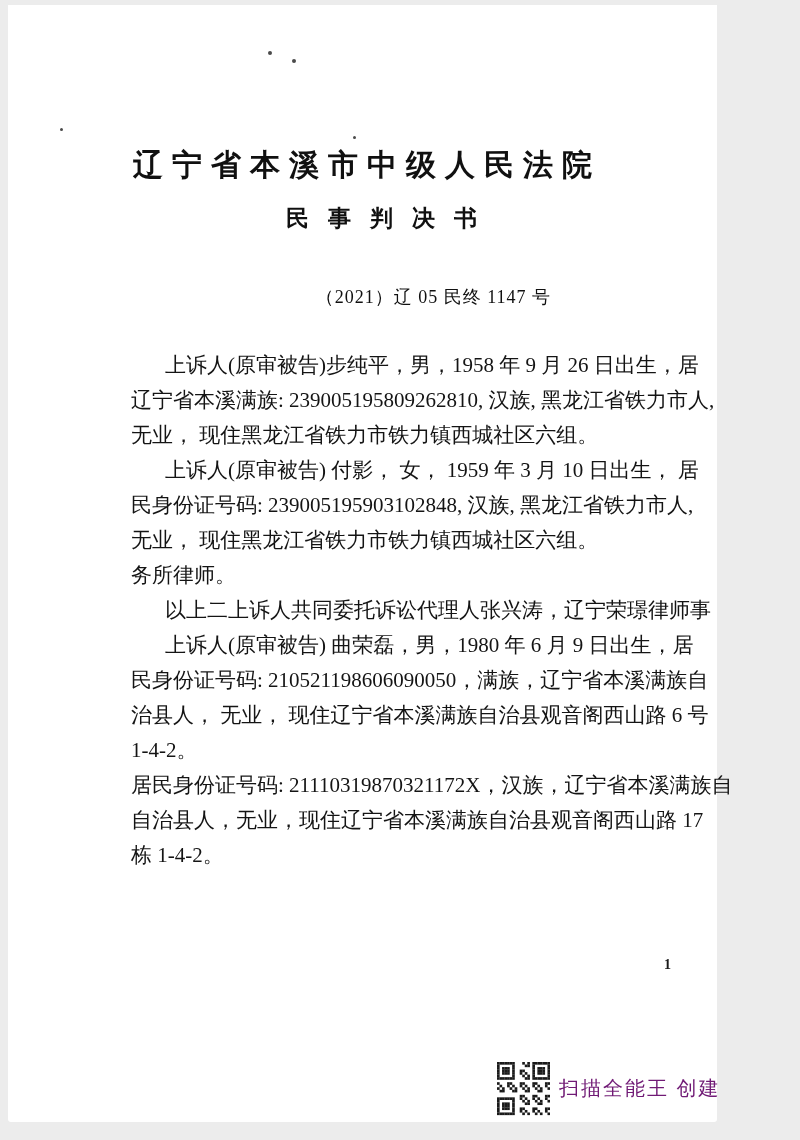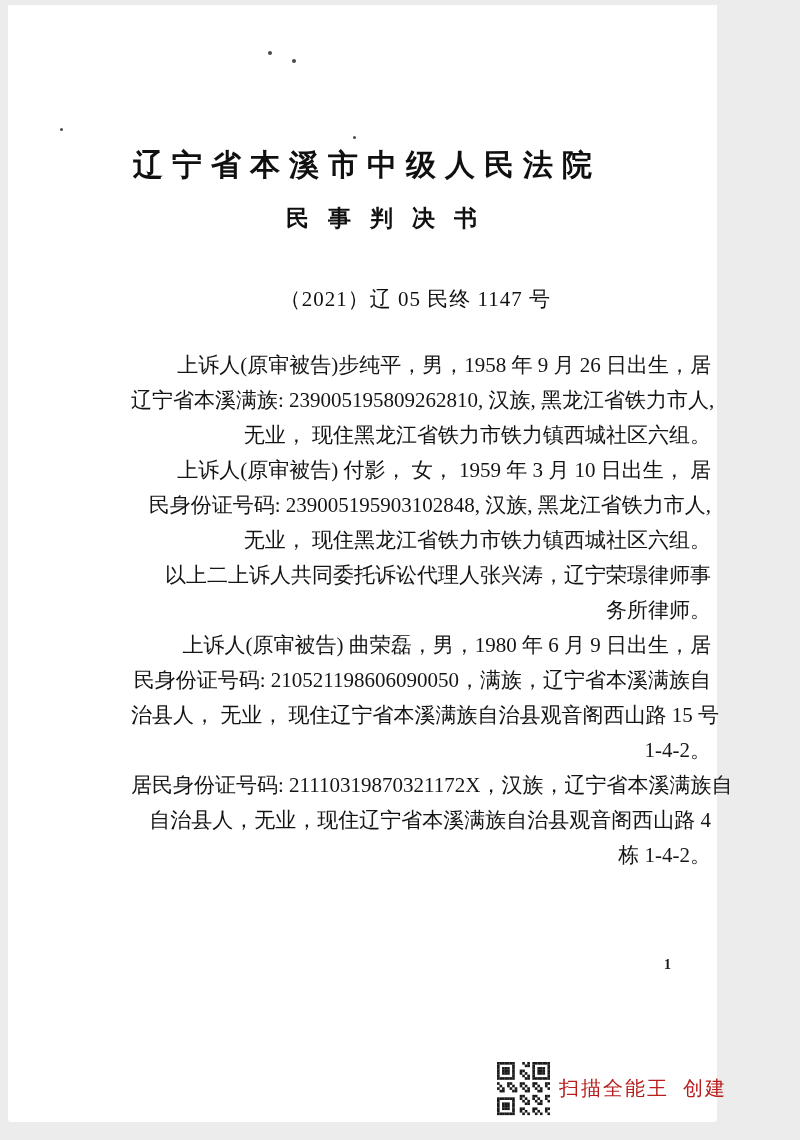--- a/index.html
+++ b/index.html
@@ -35,7 +35,7 @@
   }
   .case-number {
     position:absolute; top:280px; right:166px;
-    font-size:21px; color:#101010;
+    font-size:18px; color:#101010;
     letter-spacing:1px;
     white-space:nowrap;
   }

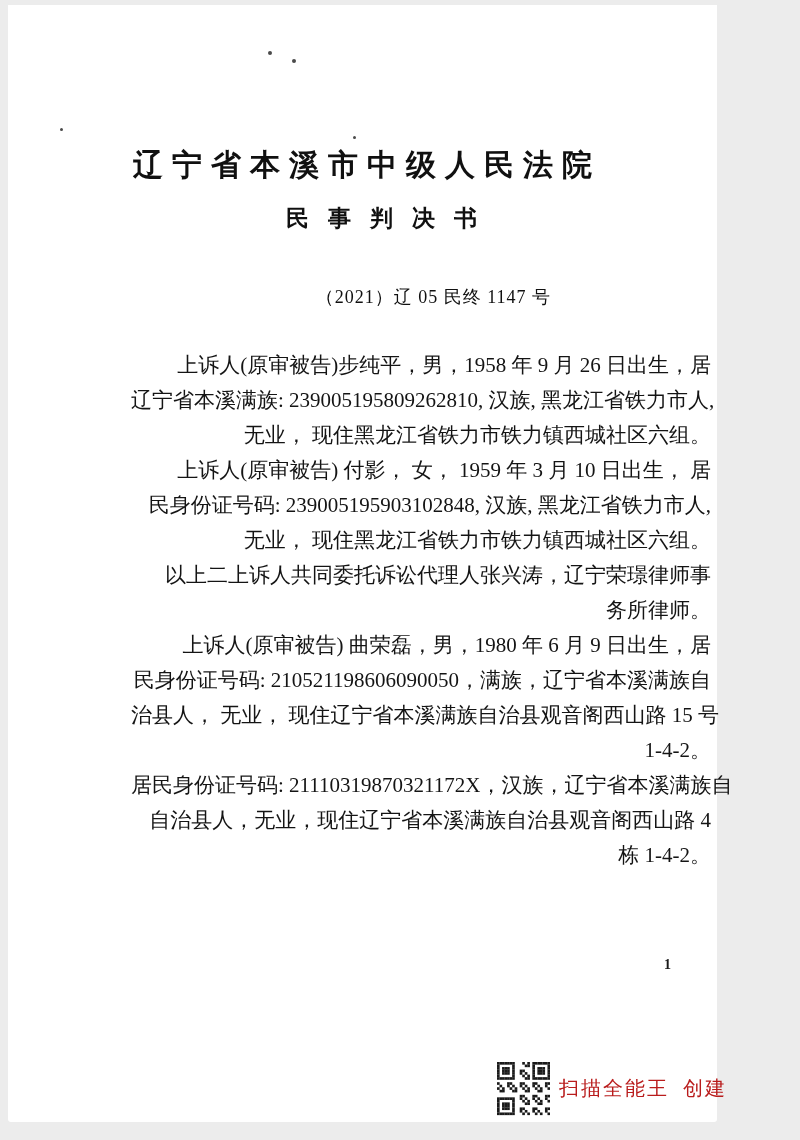--- a/index.html
+++ b/index.html
@@ -44,7 +44,7 @@
     font-size:21px; line-height:35px;
     color:#141414;
   }
-  .body-text .line { height:35px; white-space:nowrap;text-align:right; }
+  .body-text .line { height:35px; white-space:nowrap; }
   .body-text .line.indent { padding-left:34px; }
   .page-num {
     position:absolute; left:656px; top:952px;

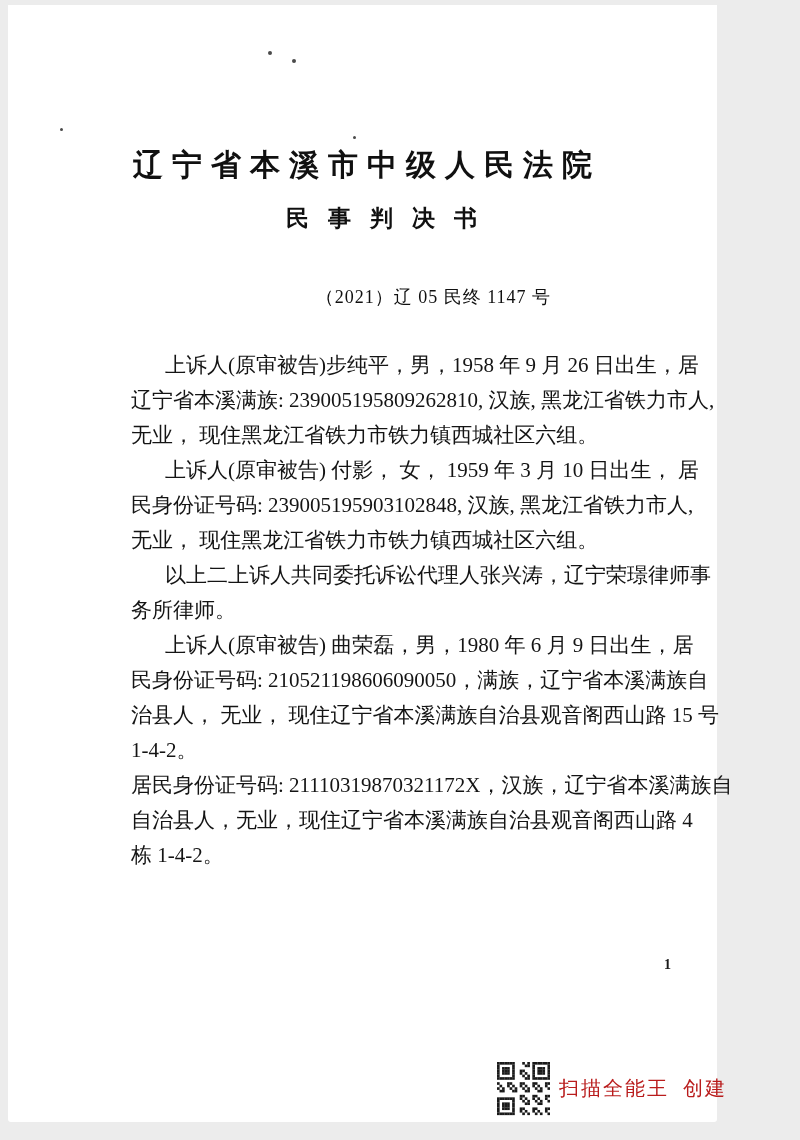--- a/index.html
+++ b/index.html
@@ -85,8 +85,8 @@
       <div class="line indent">上诉人(原审被告) 付影， 女， 1959 年 3 月 10 日出生， 居</div>
       <div class="line">民身份证号码: 239005195903102848, 汉族, 黑龙江省铁力市人,</div>
       <div class="line">无业， 现住黑龙江省铁力市铁力镇西城社区六组。</div>
+      <div class="line">务所律师。</div>
       <div class="line indent">以上二上诉人共同委托诉讼代理人张兴涛，辽宁荣璟律师事</div>
-      <div class="line">务所律师。</div>
       <div class="line indent">上诉人(原审被告) 曲荣磊，男，1980 年 6 月 9 日出生，居</div>
       <div class="line">民身份证号码: 210521198606090050，满族，辽宁省本溪满族自</div>
       <div class="line">治县人， 无业， 现住辽宁省本溪满族自治县观音阁西山路 15 号</div>

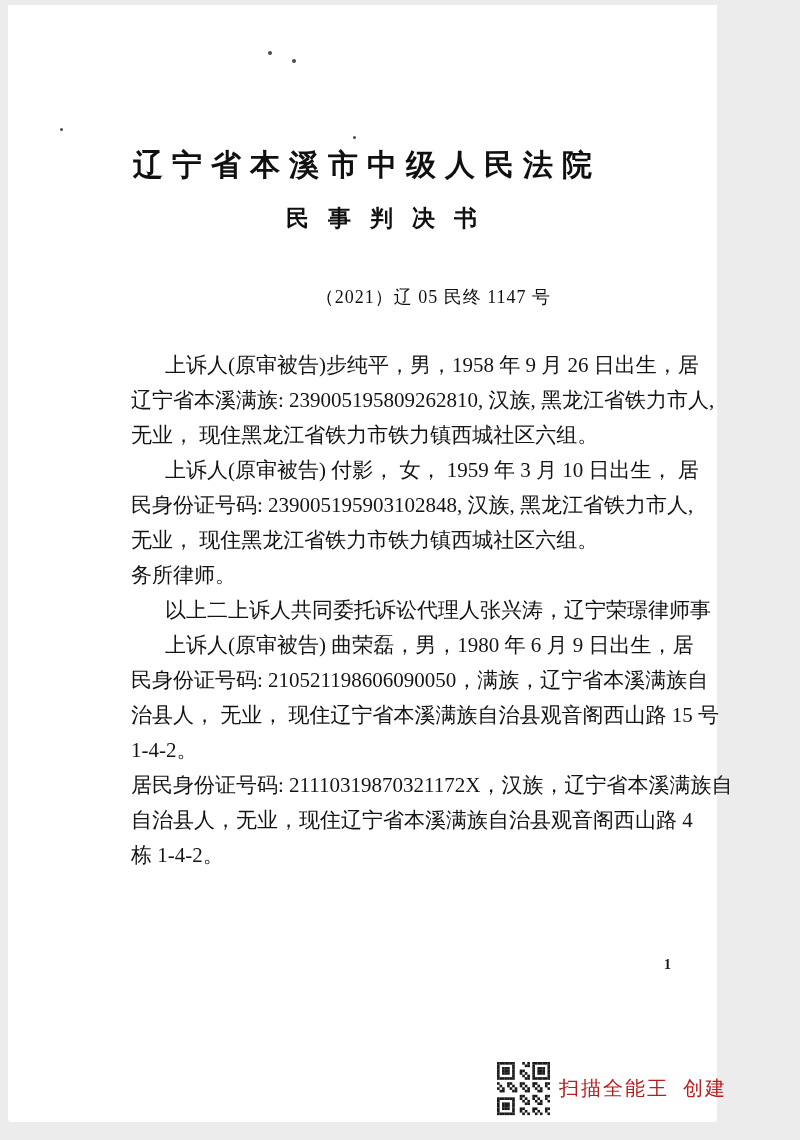--- a/index.html
+++ b/index.html
@@ -89,7 +89,7 @@
       <div class="line indent">以上二上诉人共同委托诉讼代理人张兴涛，辽宁荣璟律师事</div>
       <div class="line indent">上诉人(原审被告) 曲荣磊，男，1980 年 6 月 9 日出生，居</div>
       <div class="line">民身份证号码: 210521198606090050，满族，辽宁省本溪满族自</div>
-      <div class="line">治县人， 无业， 现住辽宁省本溪满族自治县观音阁西山路 15 号</div>
+      <div class="line">治县人， 无业， 现住辽宁省本溪满族自治县观音阁西山路 6 号</div>
       <div class="line">1-4-2。</div>
       <div class="line">居民身份证号码: 21110319870321172X，汉族，辽宁省本溪满族自</div>
       <div class="line">自治县人，无业，现住辽宁省本溪满族自治县观音阁西山路 4</div>

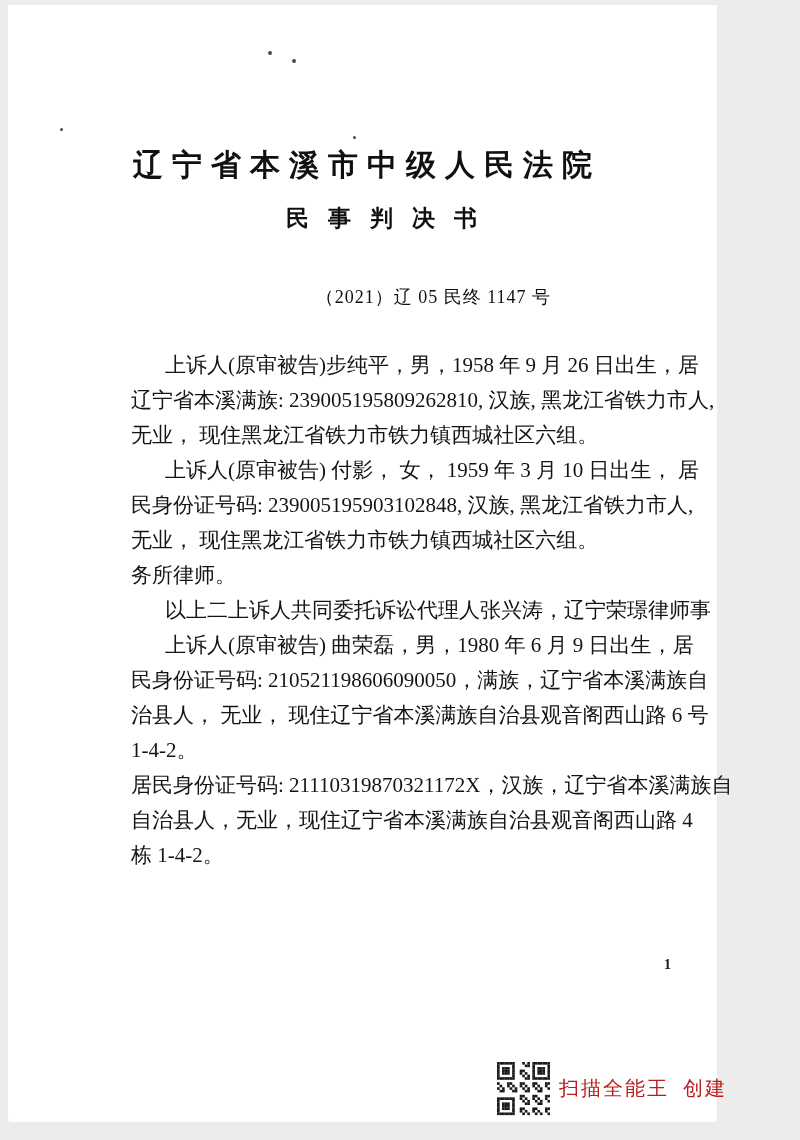--- a/index.html
+++ b/index.html
@@ -92,7 +92,7 @@
       <div class="line">治县人， 无业， 现住辽宁省本溪满族自治县观音阁西山路 6 号</div>
       <div class="line">1-4-2。</div>
       <div class="line">居民身份证号码: 21110319870321172X，汉族，辽宁省本溪满族自</div>
-      <div class="line">自治县人，无业，现住辽宁省本溪满族自治县观音阁西山路 4</div>
+      <div class="line">自治县人，无业，现住辽宁省本溪满族自治县观音阁西山路 17</div>
       <div class="line">栋 1-4-2。</div>
     </div>
 

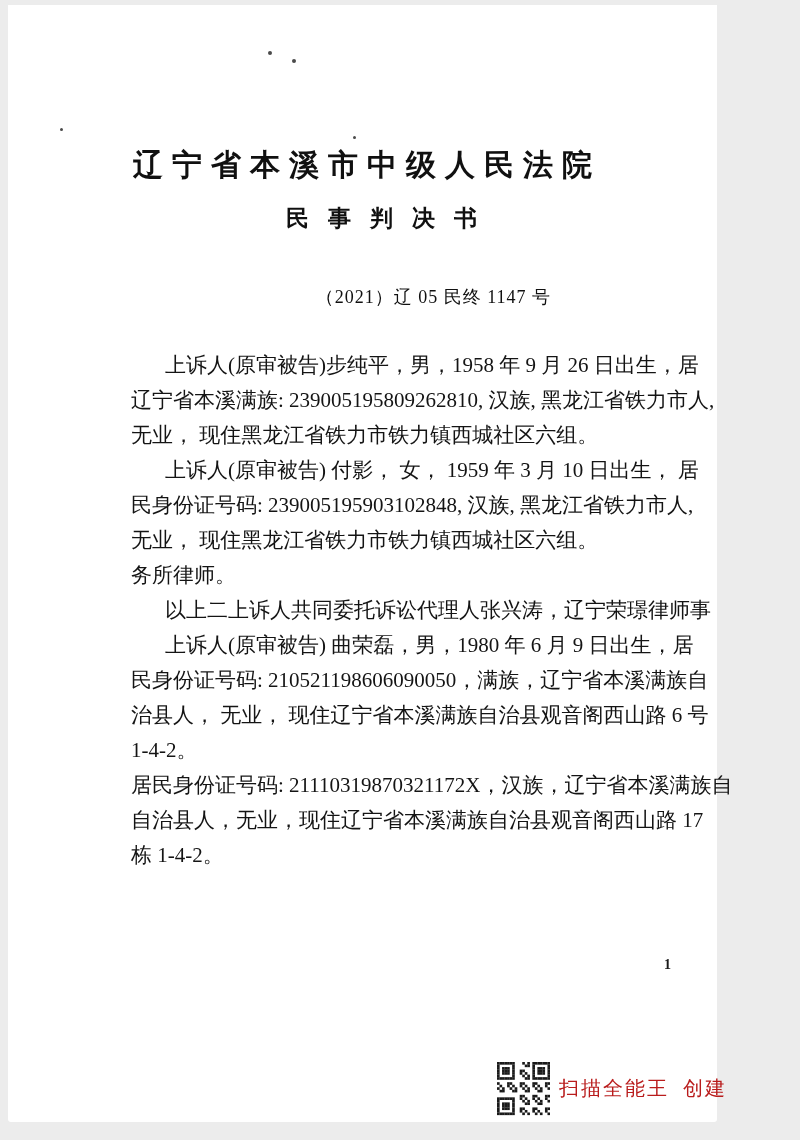--- a/index.html
+++ b/index.html
@@ -56,8 +56,8 @@
   }
   .scanner-text {
     position:absolute; left:551px; top:1070px;
-    font-size:20px; color:#b91c1c;
-    font-family:Liberation Mono, monospace;
+    font-size:20px; color:#701a75;
+    font-family:Liberation Sans, sans-serif;
     letter-spacing:2px;
     white-space:nowrap;
   }

